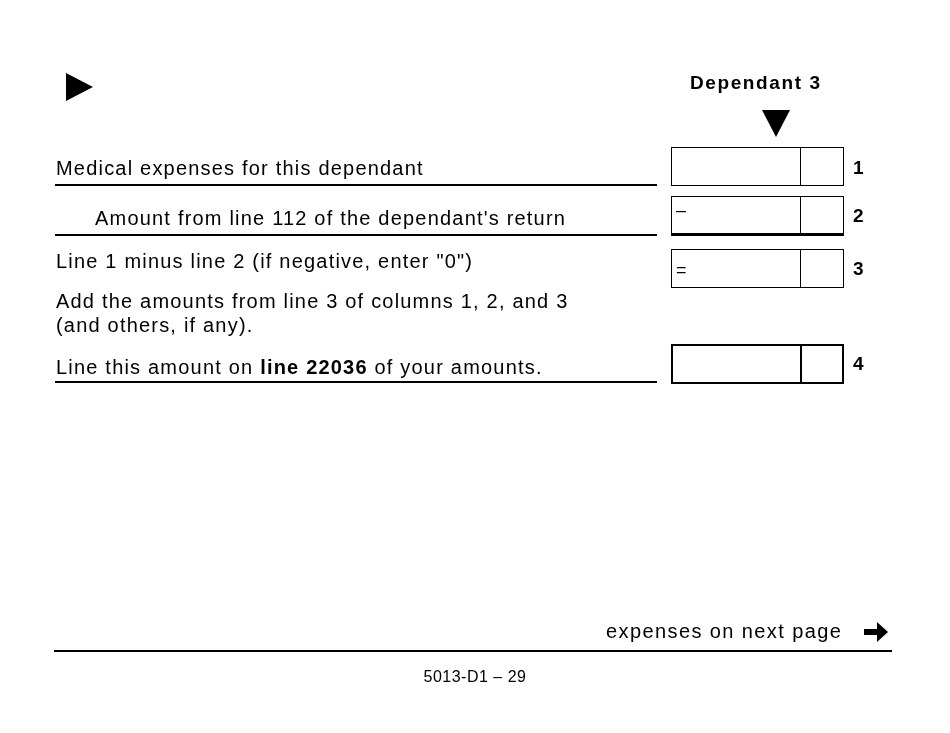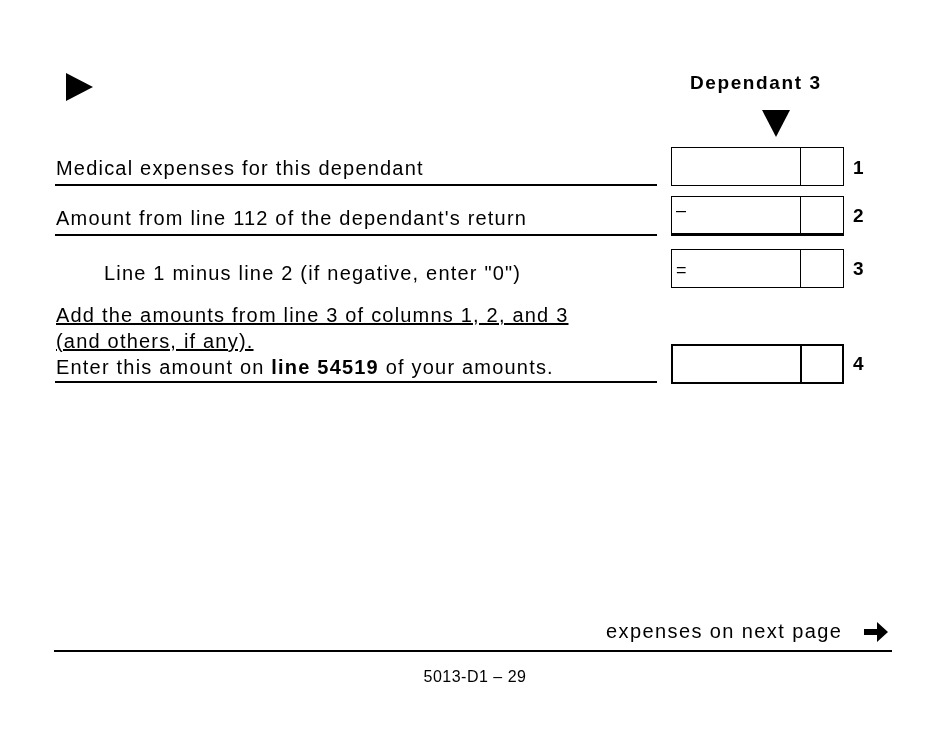--- a/index.html
+++ b/index.html
@@ -41,7 +41,7 @@
 </div>
 <div class="abs line-num" style="top:157px;">1</div>
 
-<div class="abs row-label" style="top:205px;">Amount from line 112 of the dependant's return</div>
+<div class="abs row-label" style="top:205px;margin-left:39px;">Amount from line 112 of the dependant's return</div>
 <div class="abs underline" style="top:234px;"></div>
 <div class="abs box" style="top:196px; border-bottom-width:3px; height:36px;">
   <span class="sign" style="top:3px;">–</span>

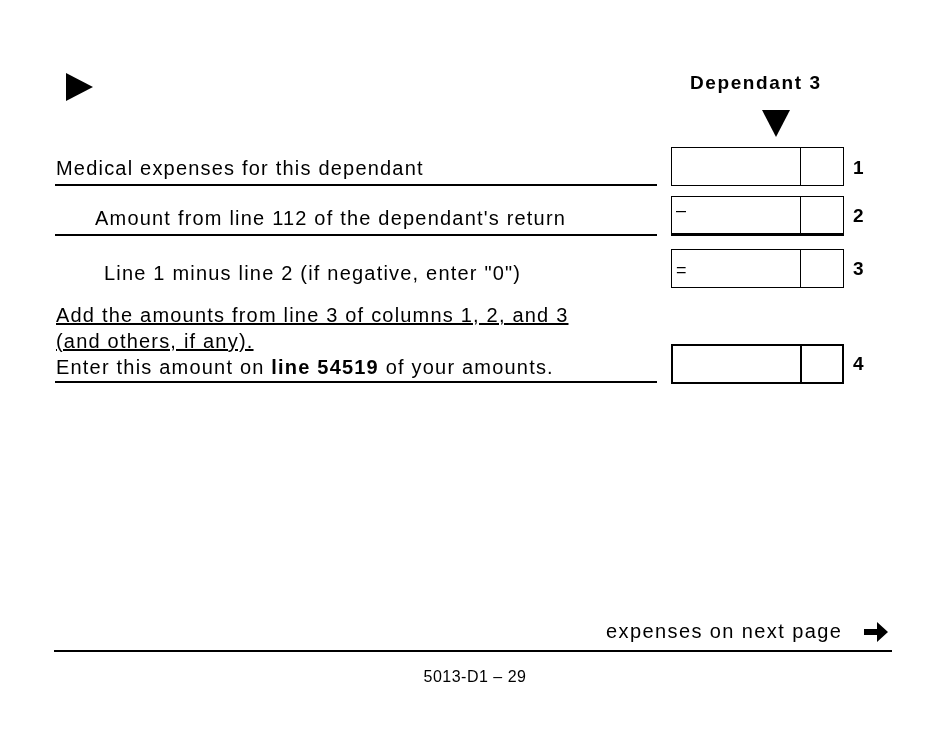--- a/index.html
+++ b/index.html
@@ -52,7 +52,7 @@
 </div>
 <div class="abs line-num" style="top:205px;">2</div>
 
-<div class="abs row-label" style="top:260px;margin-left:48px;">Line 1 minus line 2 (if negative, enter "0")</div>
+<div class="abs row-label" style="top:248px;">Line 1 minus line 2 (if negative, enter "0")</div>
 <div class="abs box" style="top:249px;">
   <span class="sign" style="top:10px;">=</span>
   <input type="text" style="left: 18px; width: 110px;" value="">

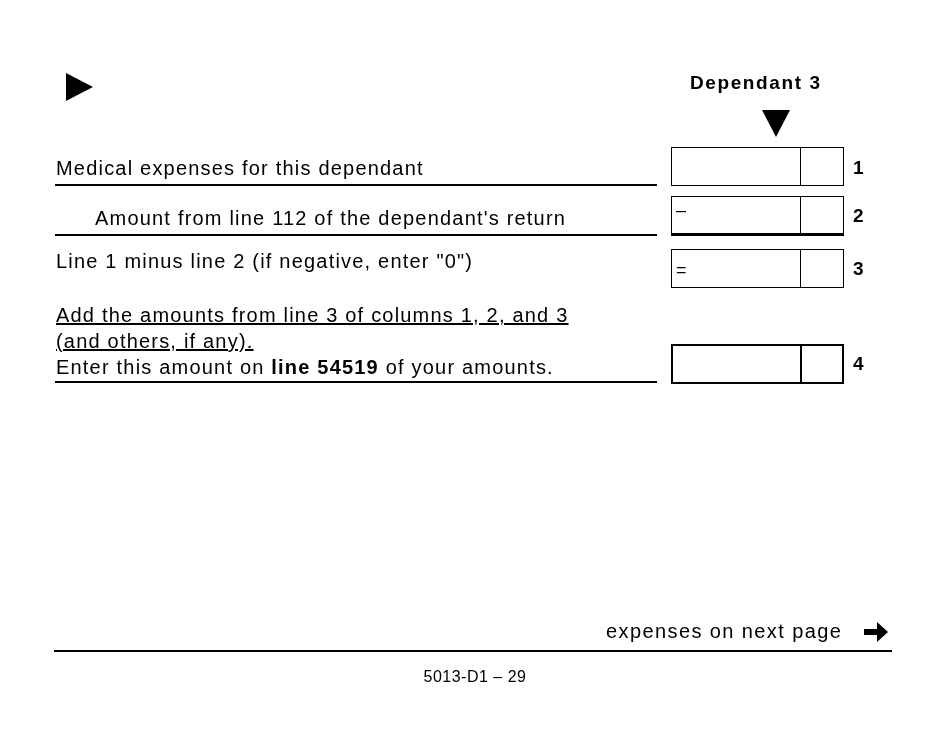--- a/index.html
+++ b/index.html
@@ -62,7 +62,7 @@
 </div>
 <div class="abs line-num" style="top:258px;">3</div>
 
-<div class="abs row-label" style="top:302px;text-decoration:underline;">Add the amounts from line 3 of columns 1, 2, and 3</div>
+<div class="abs row-label" style="top:288px;">Add the amounts from line 3 of columns 1, 2, and 3</div>
 <div class="abs row-label" style="top:328px;text-decoration:underline;">(and others, if any).</div>
 <div class="abs row-label" style="top:354px;"><span>Enter this amount on </span><span class="bold">line 54519</span><span> of your amounts.</span></div>
 <div class="abs underline" style="top:381px;"></div>

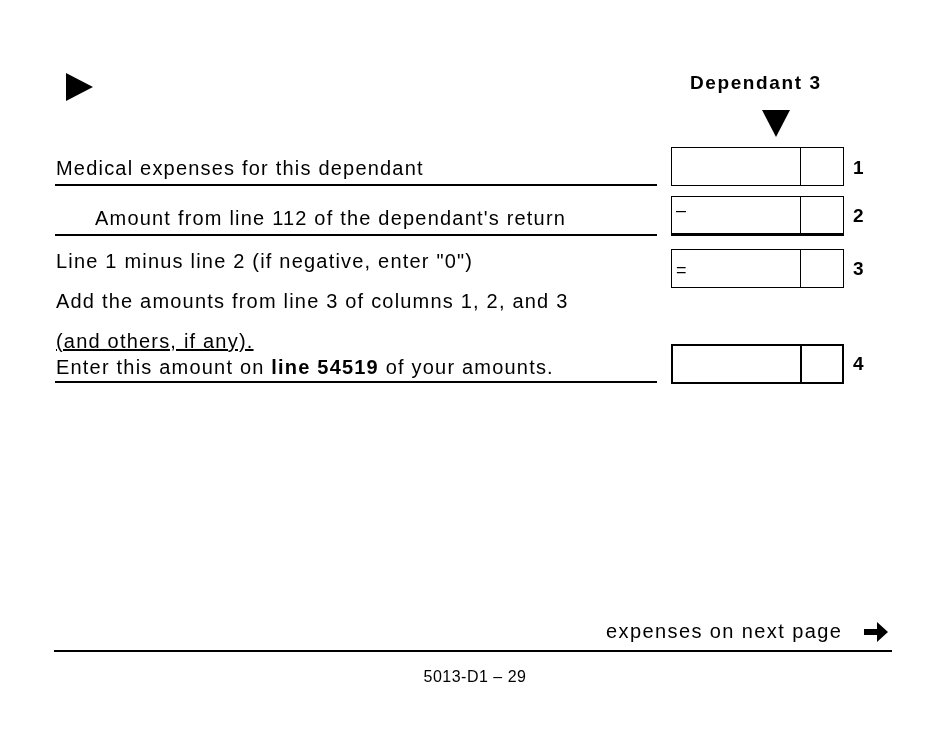--- a/index.html
+++ b/index.html
@@ -63,7 +63,7 @@
 <div class="abs line-num" style="top:258px;">3</div>
 
 <div class="abs row-label" style="top:288px;">Add the amounts from line 3 of columns 1, 2, and 3</div>
-<div class="abs row-label" style="top:328px;text-decoration:underline;">(and others, if any).</div>
+<div class="abs row-label" style="top:312px;">(and others, if any).</div>
 <div class="abs row-label" style="top:354px;"><span>Enter this amount on </span><span class="bold">line 54519</span><span> of your amounts.</span></div>
 <div class="abs underline" style="top:381px;"></div>
 <div class="abs box heavy" style="top:344px;">

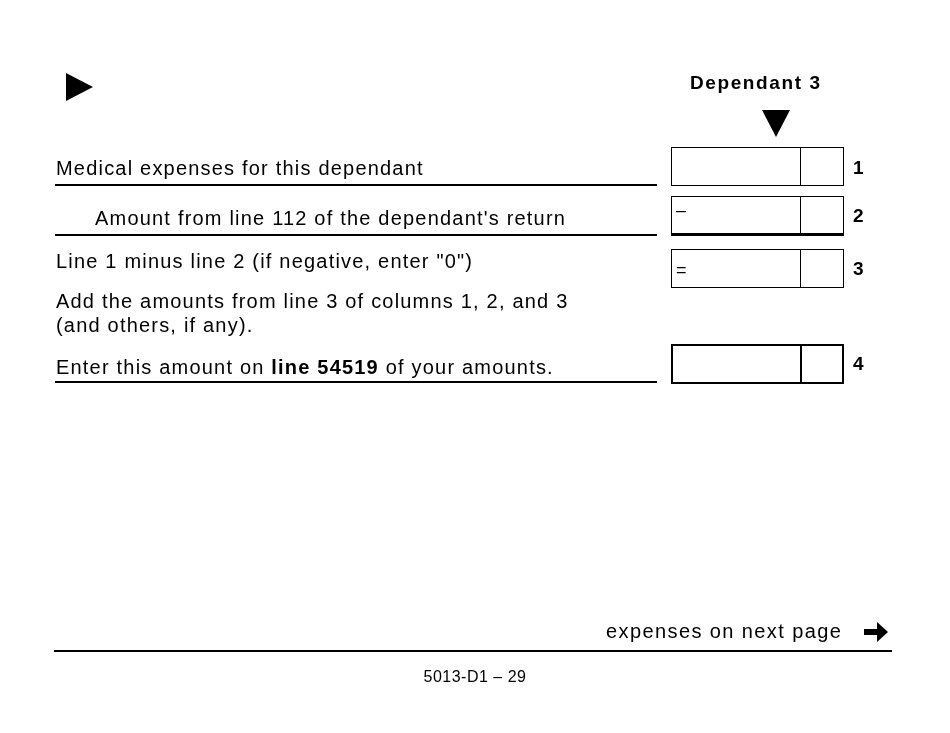--- a/index.html
+++ b/index.html
@@ -64,7 +64,7 @@
 
 <div class="abs row-label" style="top:288px;">Add the amounts from line 3 of columns 1, 2, and 3</div>
 <div class="abs row-label" style="top:312px;">(and others, if any).</div>
-<div class="abs row-label" style="top:354px;"><span>Enter this amount on </span><span class="bold">line 54519</span><span> of your amounts.</span></div>
+<div class="abs row-label" style="top:354px;"><span>Line this amount on </span><span class="bold">line 54519</span><span> of your amounts.</span></div>
 <div class="abs underline" style="top:381px;"></div>
 <div class="abs box heavy" style="top:344px;">
   <input type="text" style="left: 0px; width: 127px;" value="">

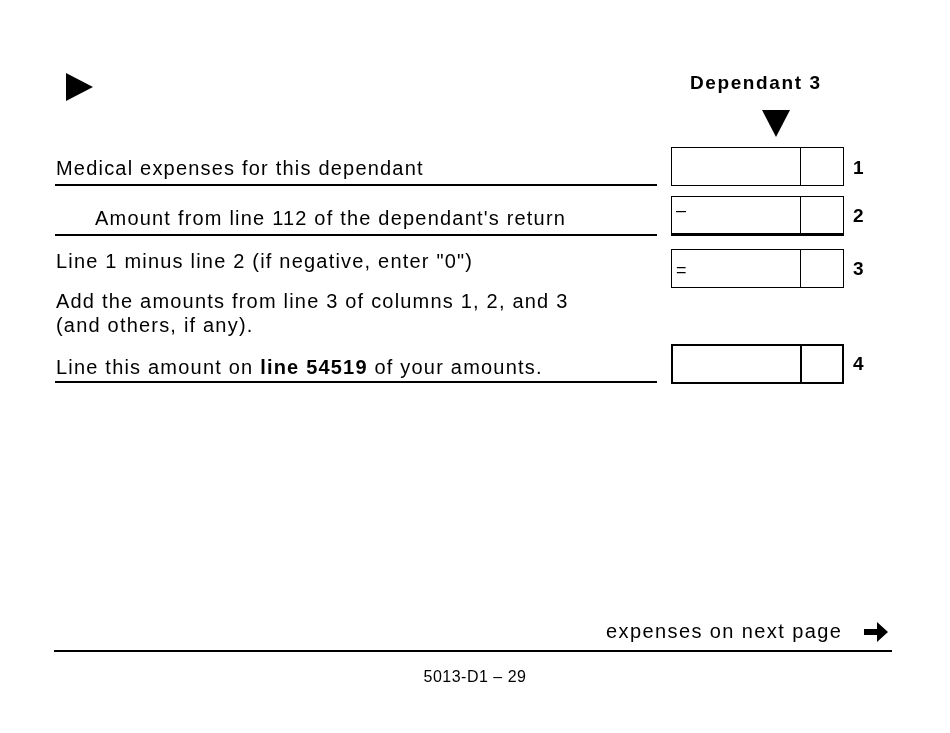--- a/index.html
+++ b/index.html
@@ -64,7 +64,7 @@
 
 <div class="abs row-label" style="top:288px;">Add the amounts from line 3 of columns 1, 2, and 3</div>
 <div class="abs row-label" style="top:312px;">(and others, if any).</div>
-<div class="abs row-label" style="top:354px;"><span>Line this amount on </span><span class="bold">line 54519</span><span> of your amounts.</span></div>
+<div class="abs row-label" style="top:354px;"><span>Line this amount on </span><span class="bold">line 22036</span><span> of your amounts.</span></div>
 <div class="abs underline" style="top:381px;"></div>
 <div class="abs box heavy" style="top:344px;">
   <input type="text" style="left: 0px; width: 127px;" value="">

